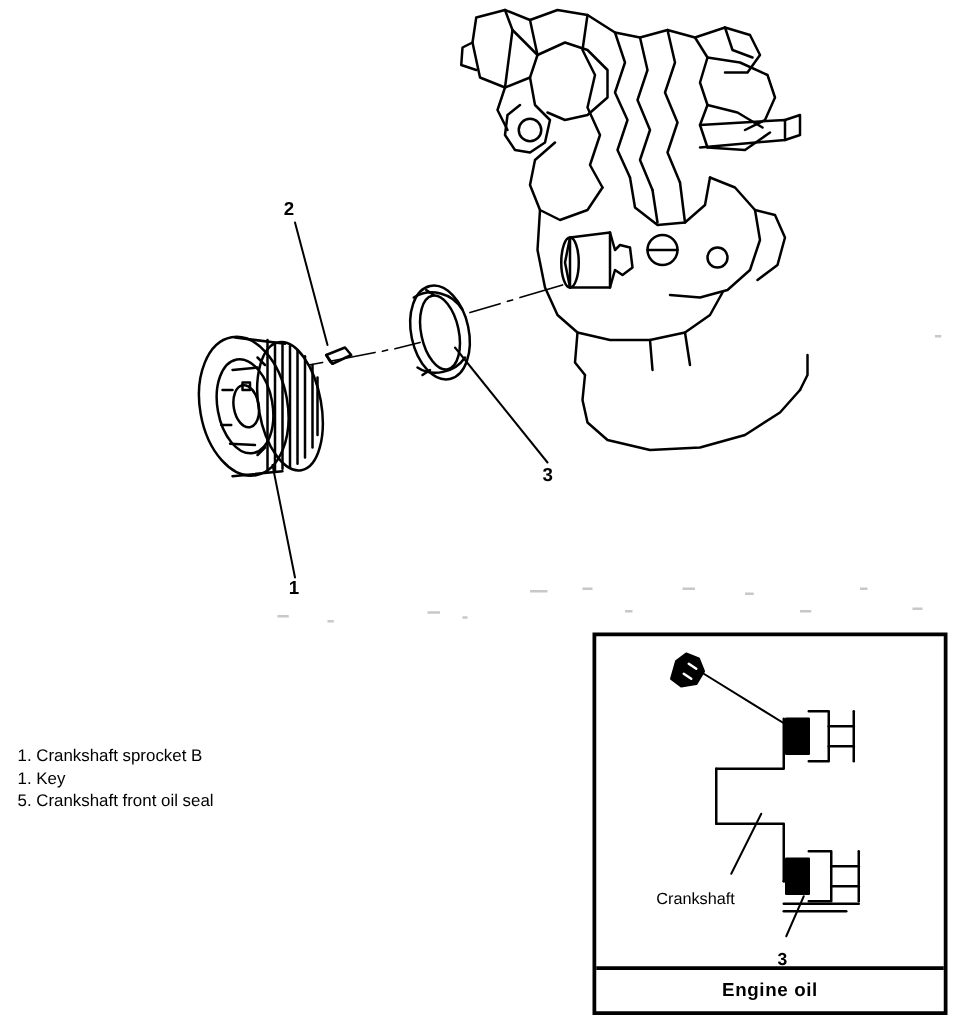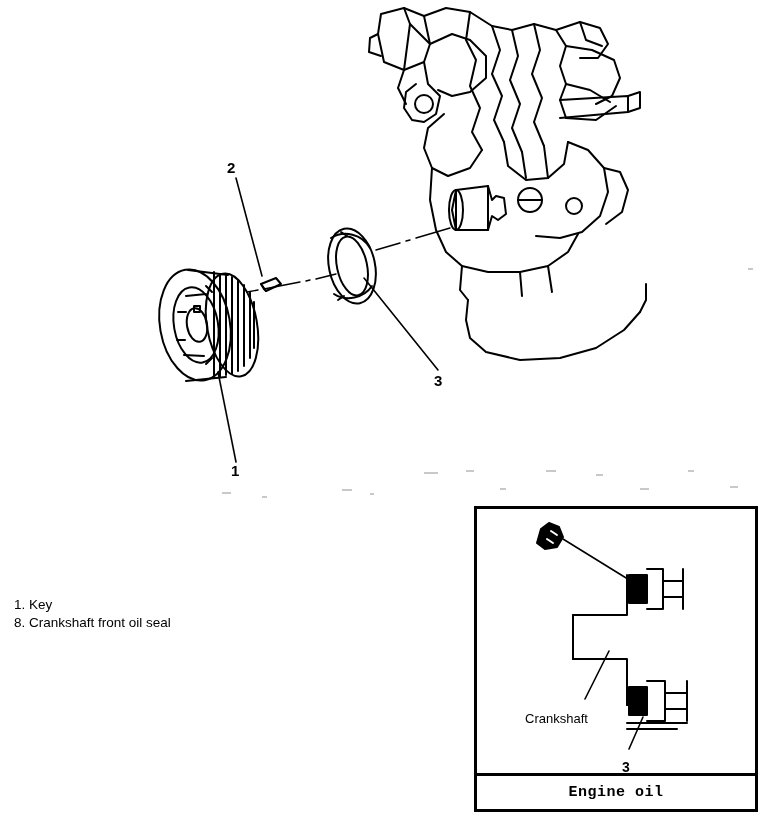--- a/index.html
+++ b/index.html
@@ -238,6 +238,7 @@
   <div class="noise-dot" style="left:748px; top:268px; width:5px; height:2px;"></div>
 
   <div id="legend">
+    <div class="legend-row">1. Crankshaft sprocket B</div>
     <div class="legend-row">1. Key</div>
     <div class="legend-row">8. Crankshaft front oil seal</div>
   </div>

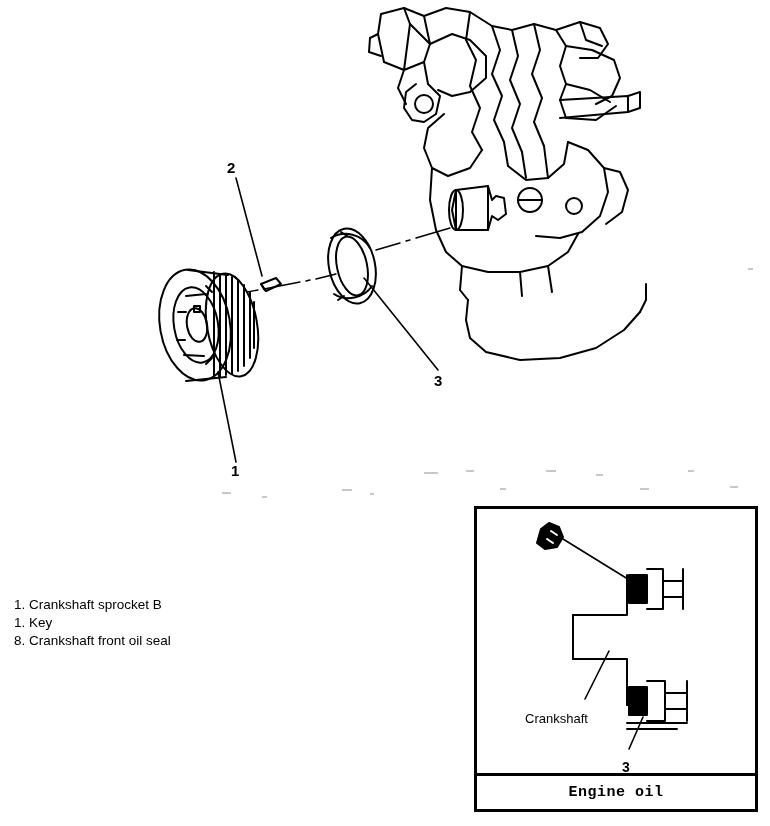--- a/index.html
+++ b/index.html
@@ -240,7 +240,7 @@
   <div id="legend">
     <div class="legend-row">1. Crankshaft sprocket B</div>
     <div class="legend-row">1. Key</div>
-    <div class="legend-row">8. Crankshaft front oil seal</div>
+    <div class="legend-row">5. Crankshaft front oil seal</div>
   </div>
 
   <div id="inset-box">

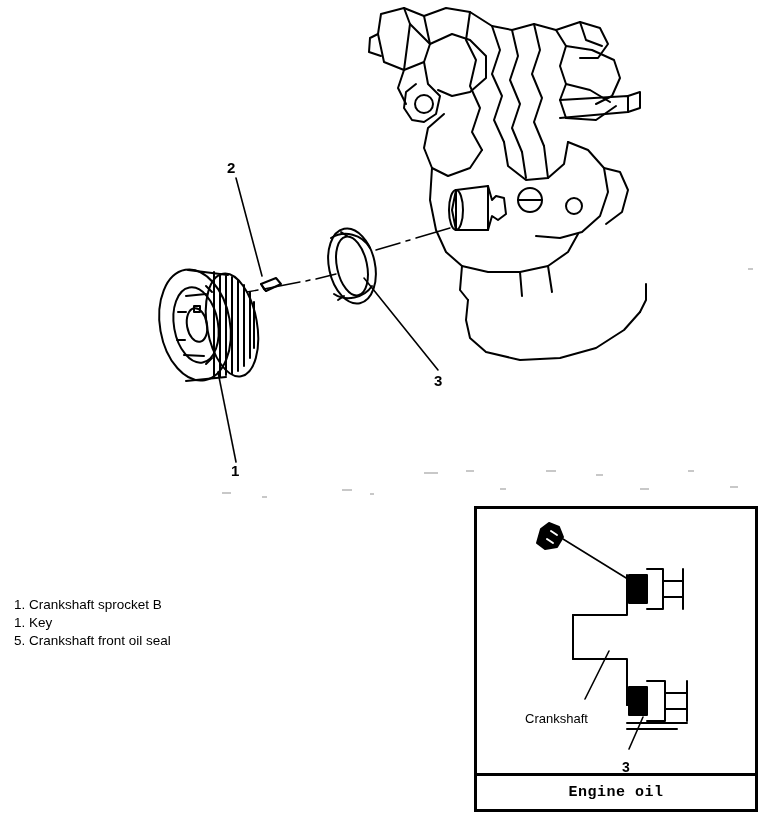--- a/index.html
+++ b/index.html
@@ -80,7 +80,7 @@
     justify-content: center;
   }
   #inset-caption-bar span {
-    font-family: Liberation Mono, monospace;
+    font-family: Liberation Sans, sans-serif;
     font-size: 15px;
     font-weight: bold;
     letter-spacing: 0.5px;

